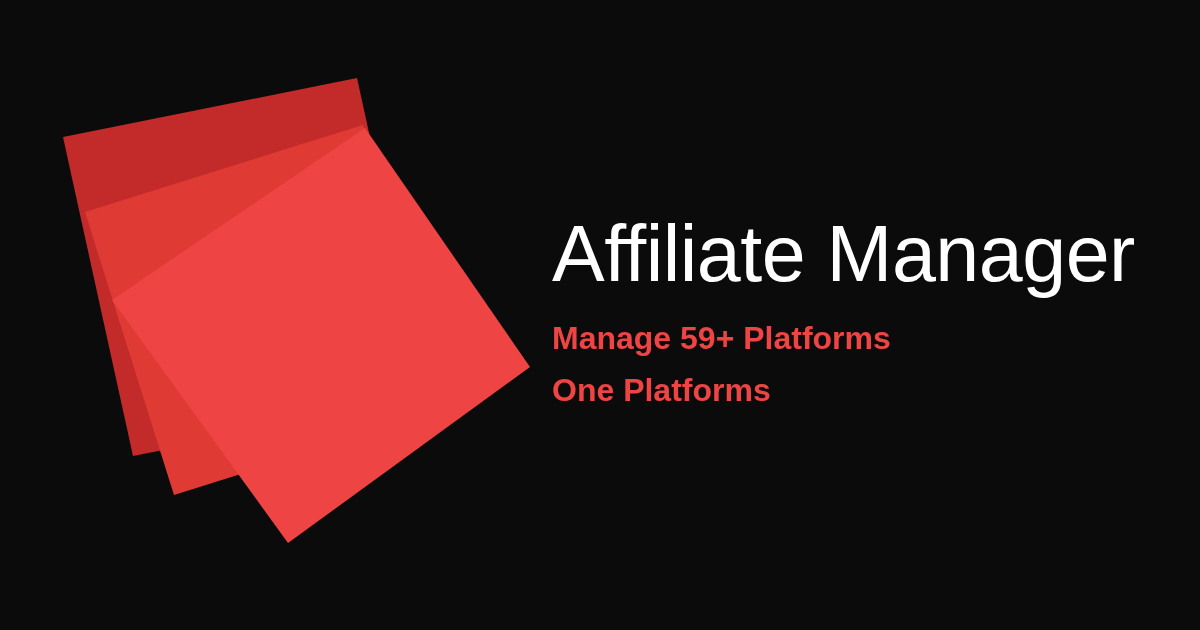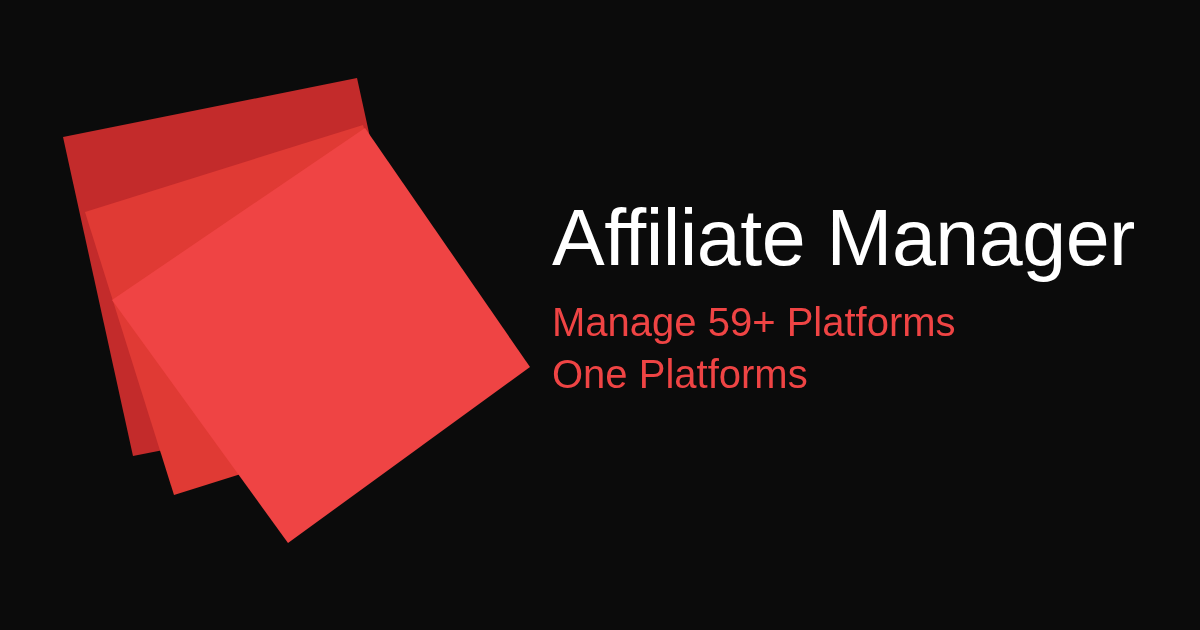--- a/index.html
+++ b/index.html
@@ -80,7 +80,7 @@
   </div>
 
   <div id="text-block">
-    <h1 id="page-title" style="color: rgb(255, 255, 255);">Affiliate Manager</h1>
+    <h1 id="page-title" style="color: rgb(255, 255, 255); margin-top: 16px;">Affiliate Manager</h1>
 
     <div id="subtitle-lines">
       <div class="subtitle-line" style="color: rgb(239, 68, 68);">Manage 59+ Platforms</div>

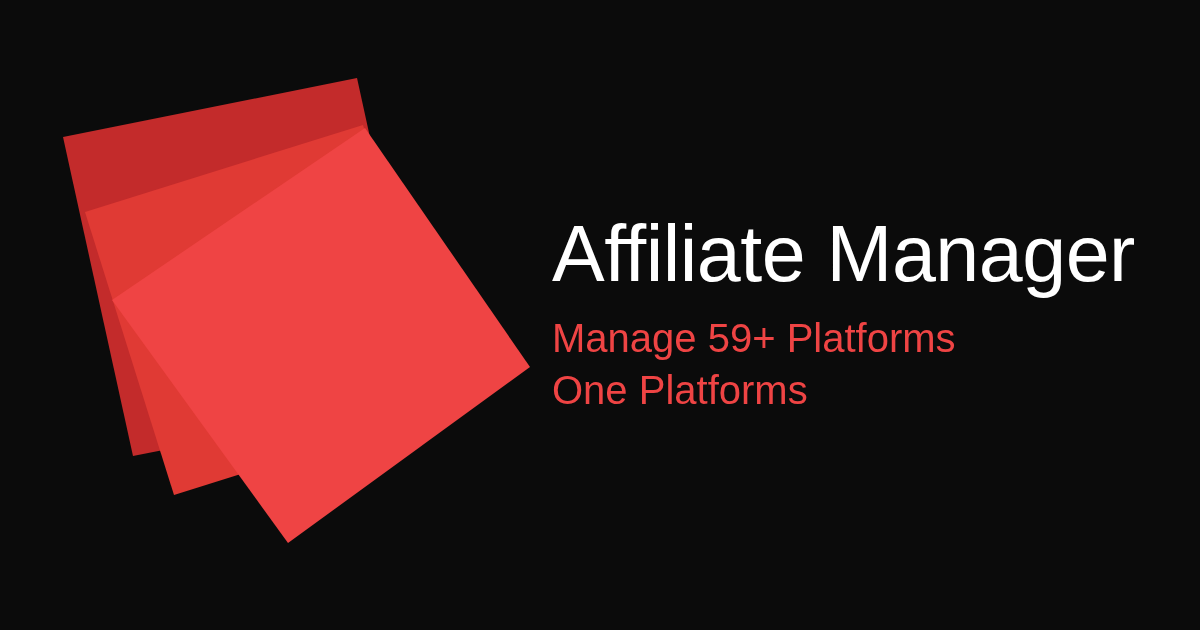--- a/index.html
+++ b/index.html
@@ -60,8 +60,8 @@
   .subtitle-line {
     color: #EF4444;
     font-family: "Liberation Sans", sans-serif;
-    font-size: 40px;
-    font-weight: 400;
+    font-size: 32px;
+    font-weight: 700;
     line-height: 52px;
     white-space: nowrap;
   }

